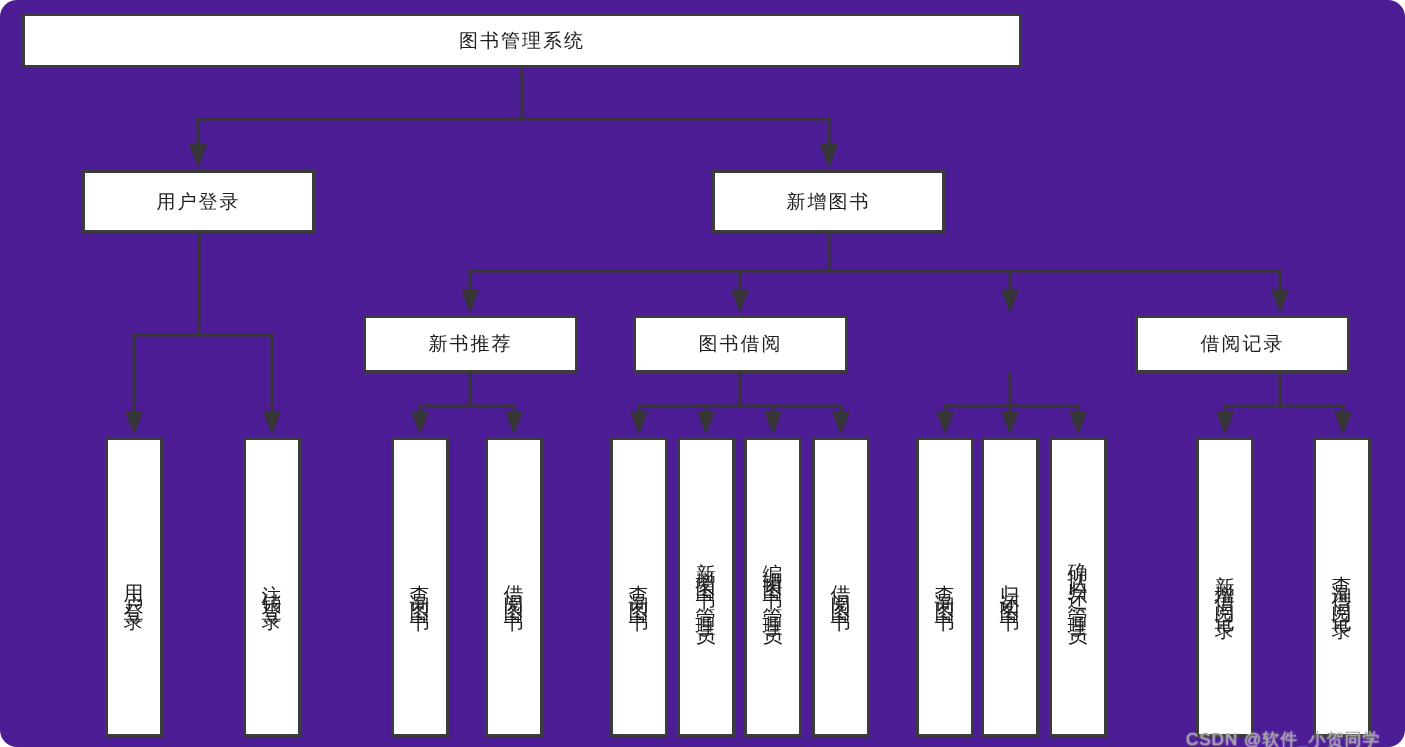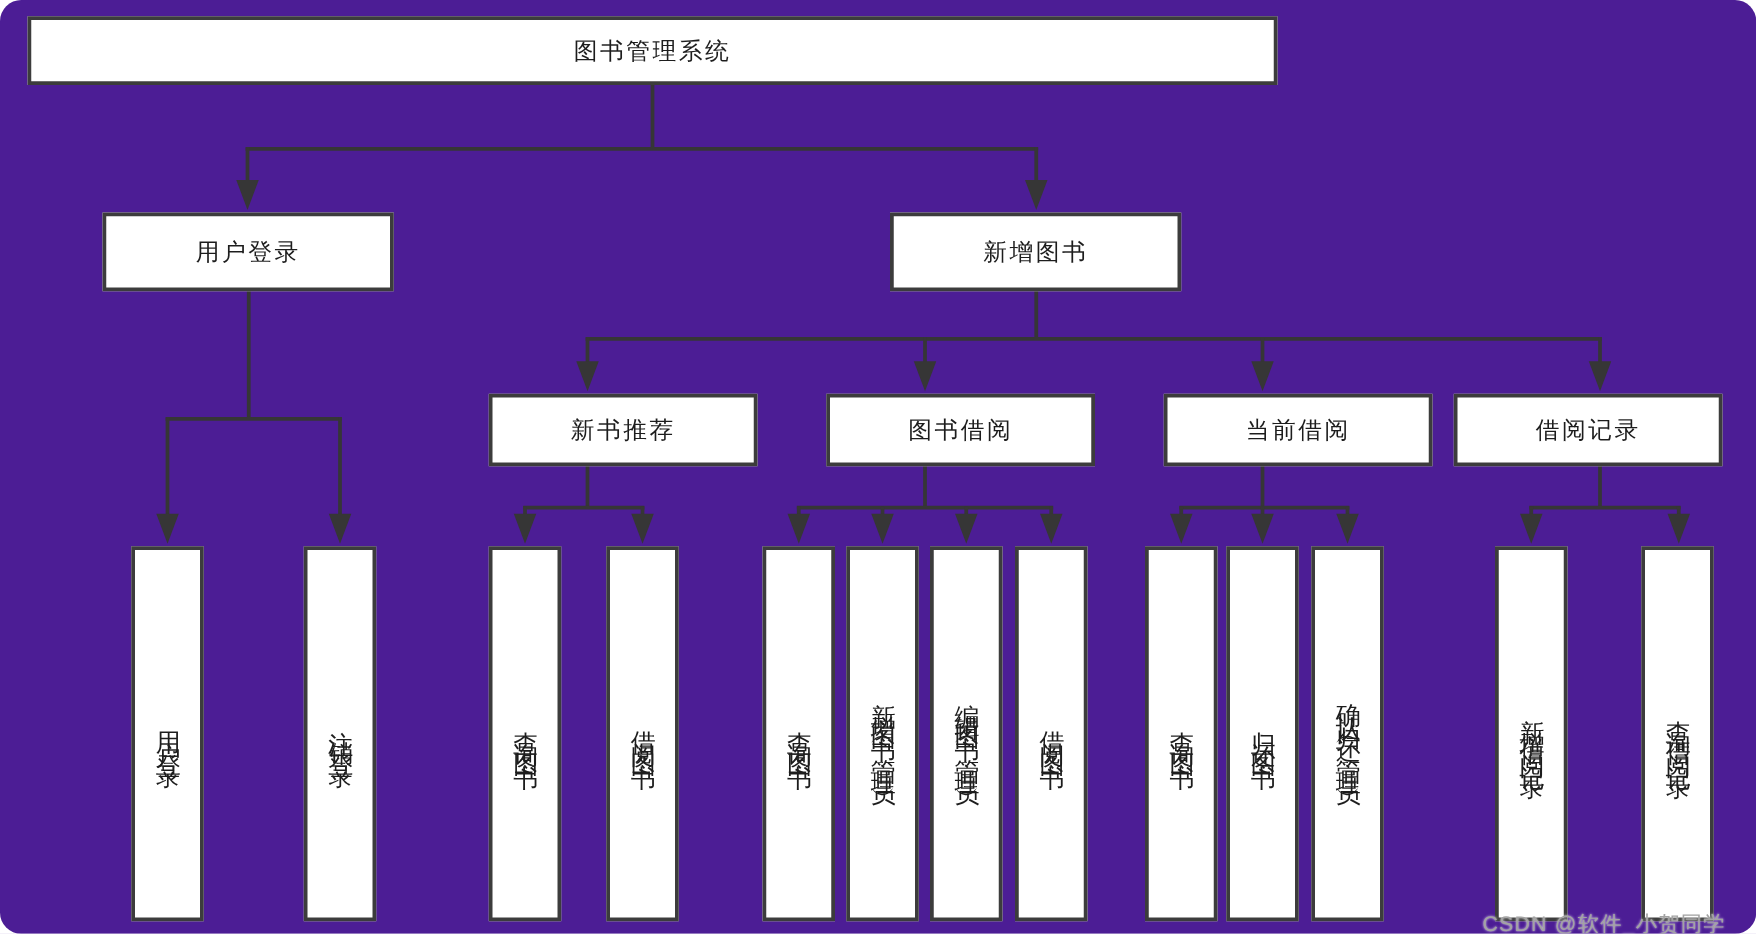--- a/index.html
+++ b/index.html
@@ -46,7 +46,7 @@
   
   .lvl2 { width: 233px; height: 63px; top: 170px; }
   
-  .lvl3 { width: 215px; height: 58px; top: 315px; margin-left: 28px; }
+  .lvl3 { width: 215px; height: 58px; top: 315px; }
   
   .leaf { width: 58px; height: 300px; top: 437px; }
   .watermark {

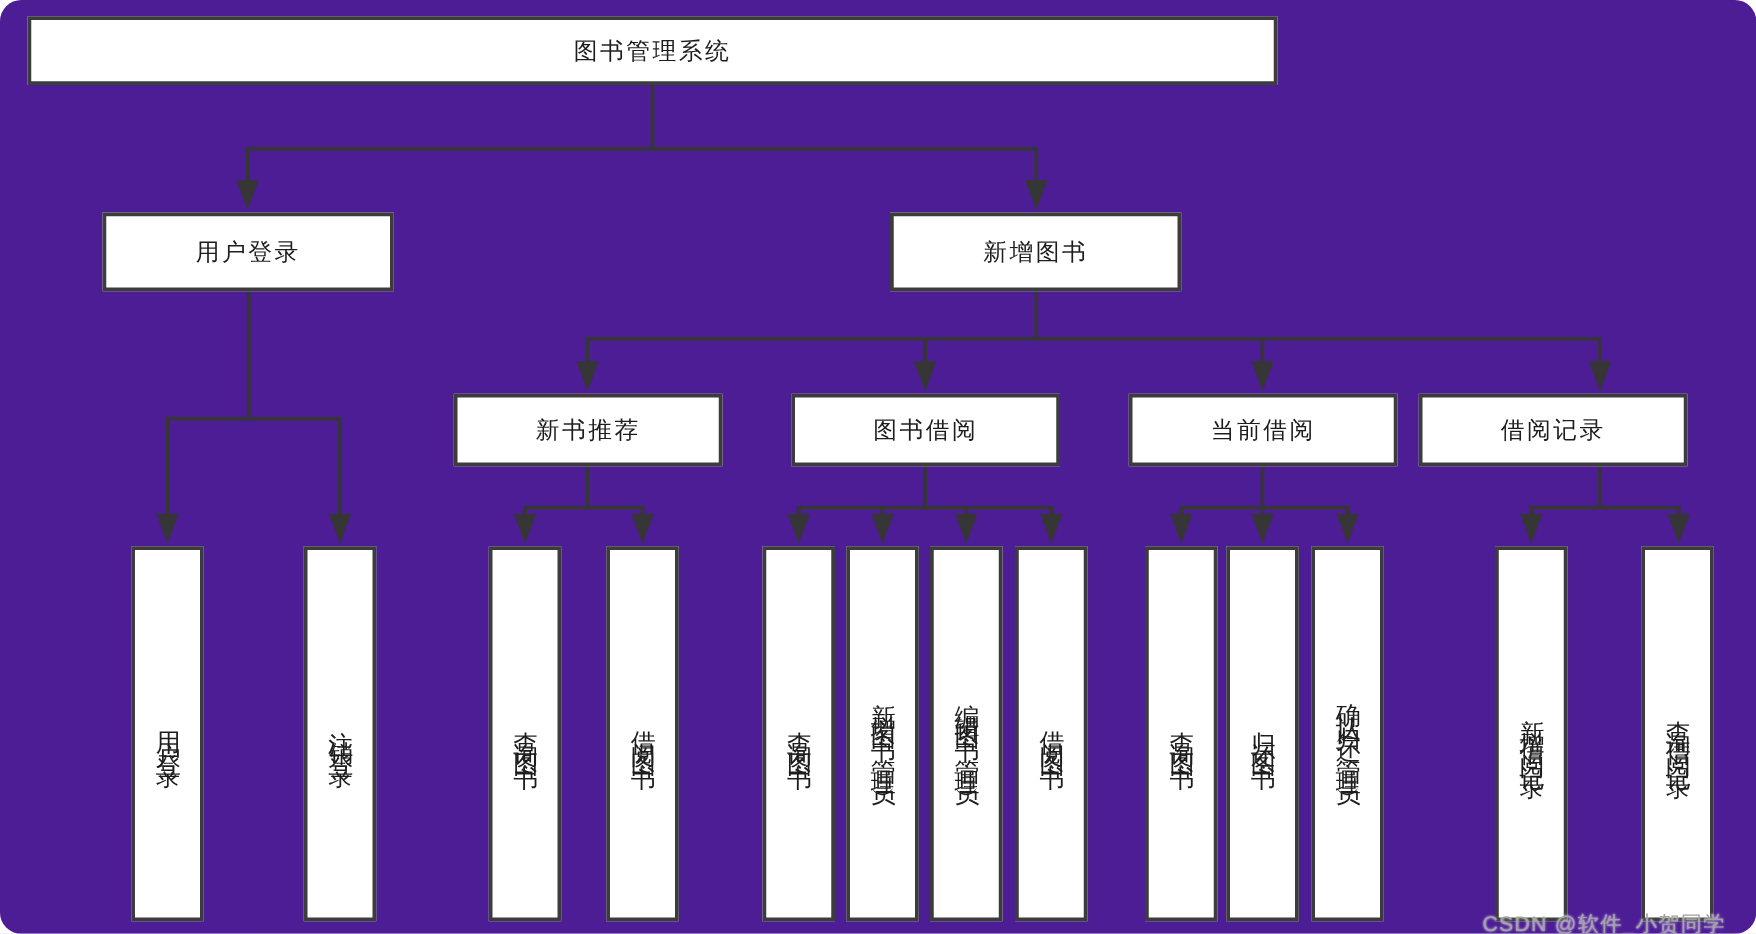--- a/index.html
+++ b/index.html
@@ -159,9 +159,6 @@
   <div class="box h lvl3" style="left:633px;">
     <span>图书借阅</span>
   </div>
-  <div class="box h lvl3" style="left:903px;">
-    <span>当前借阅</span>
-  </div>
   <div class="box h lvl3" style="left:1135px;">
     <span>借阅记录</span>
   </div>

